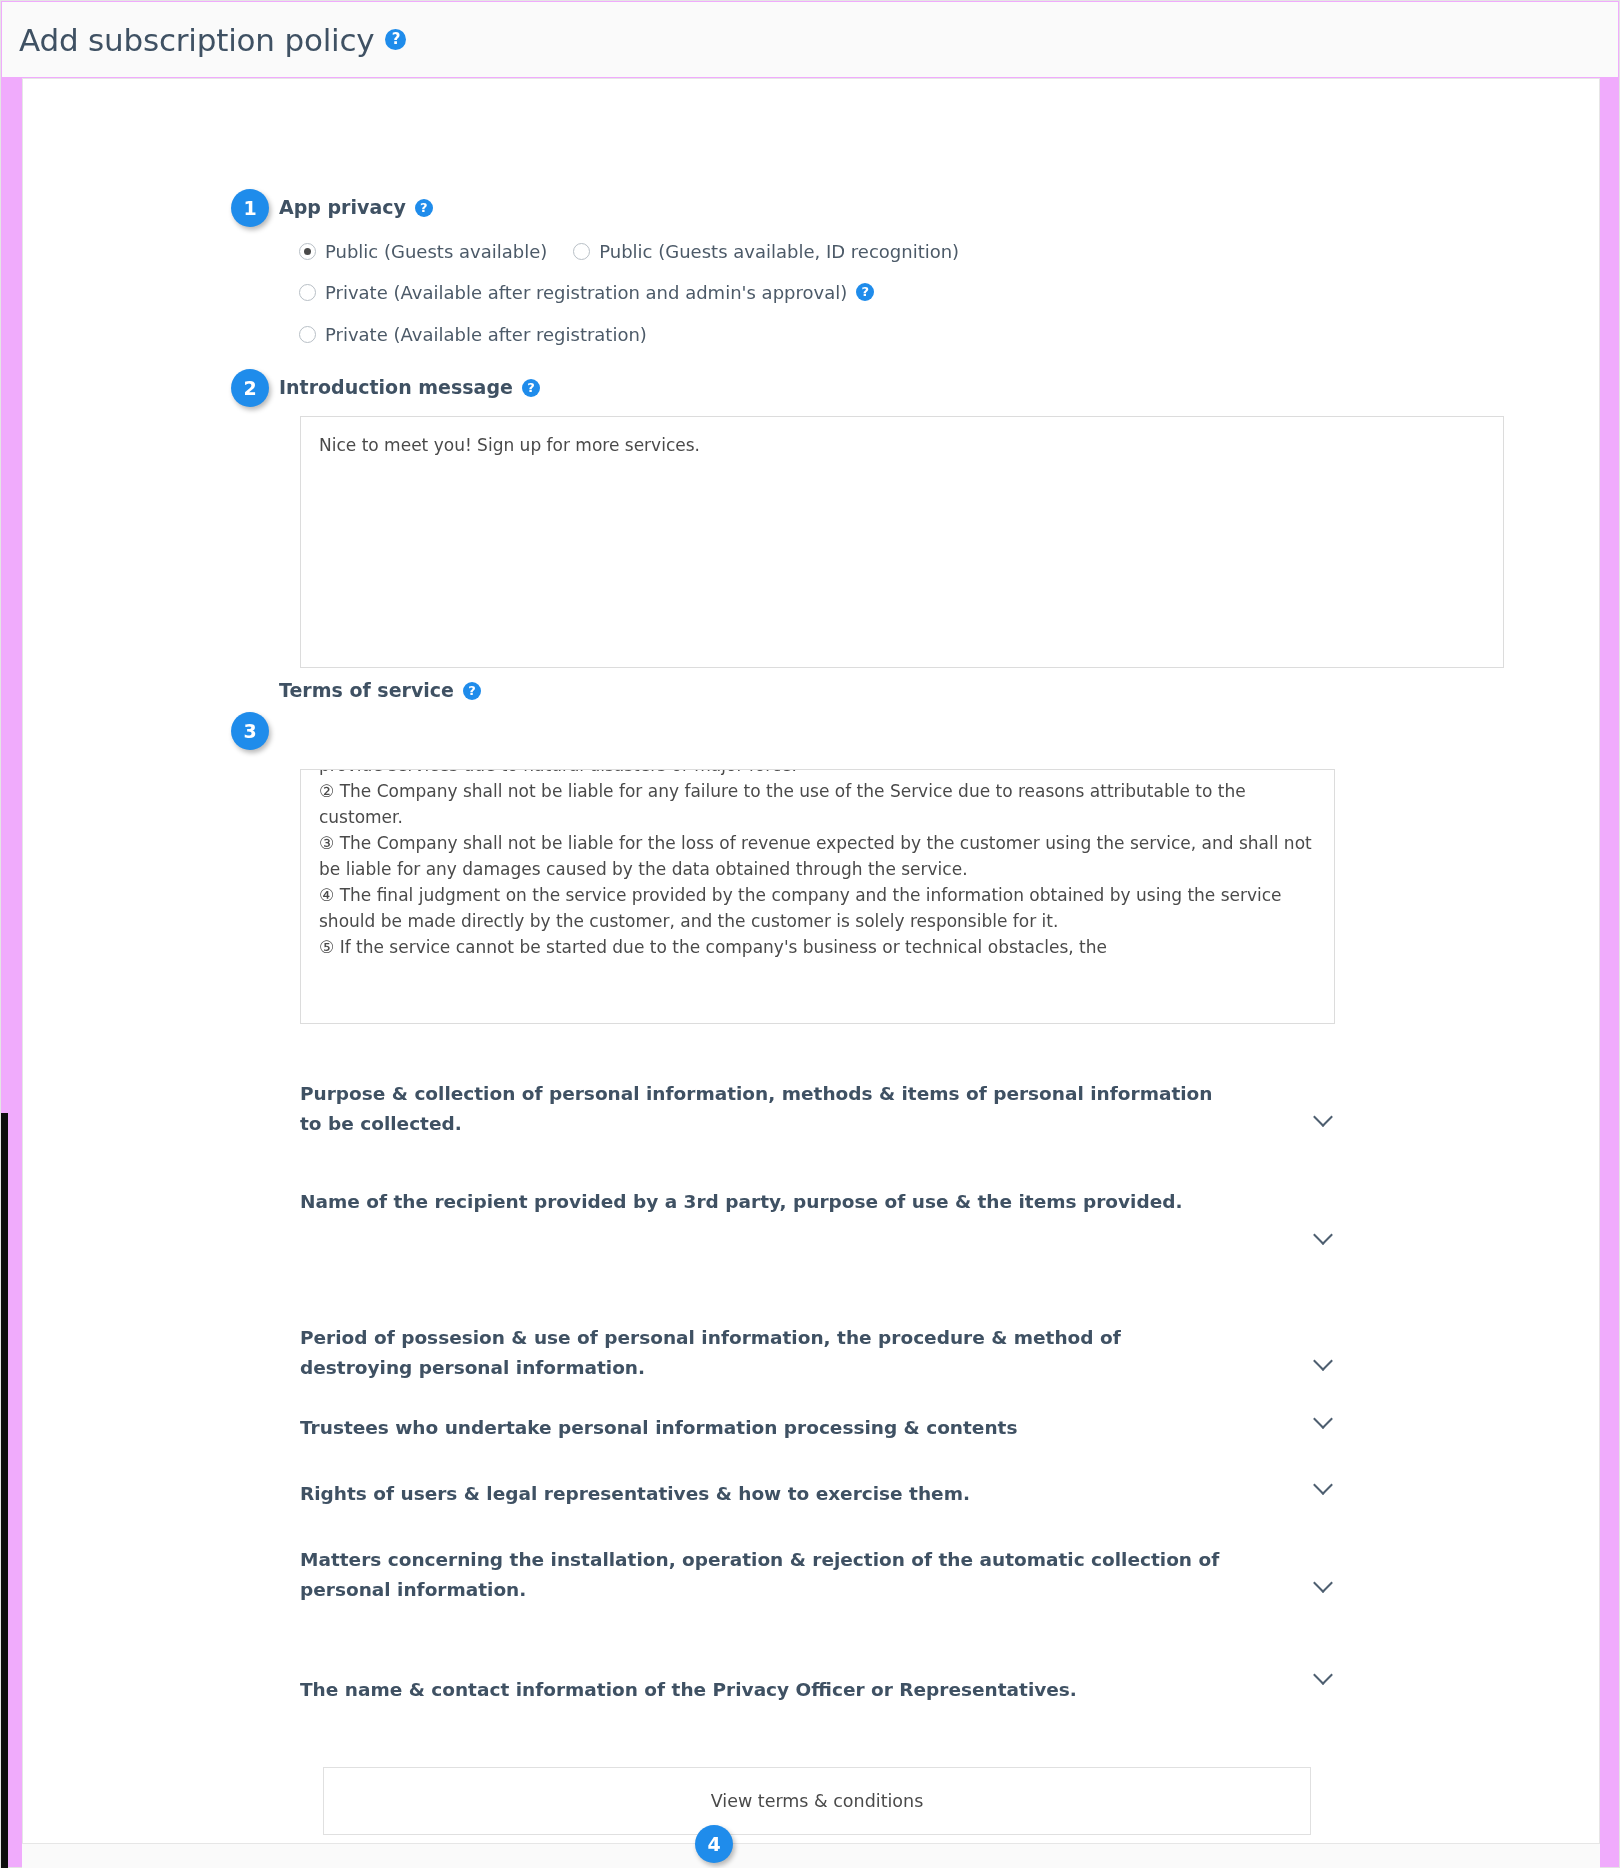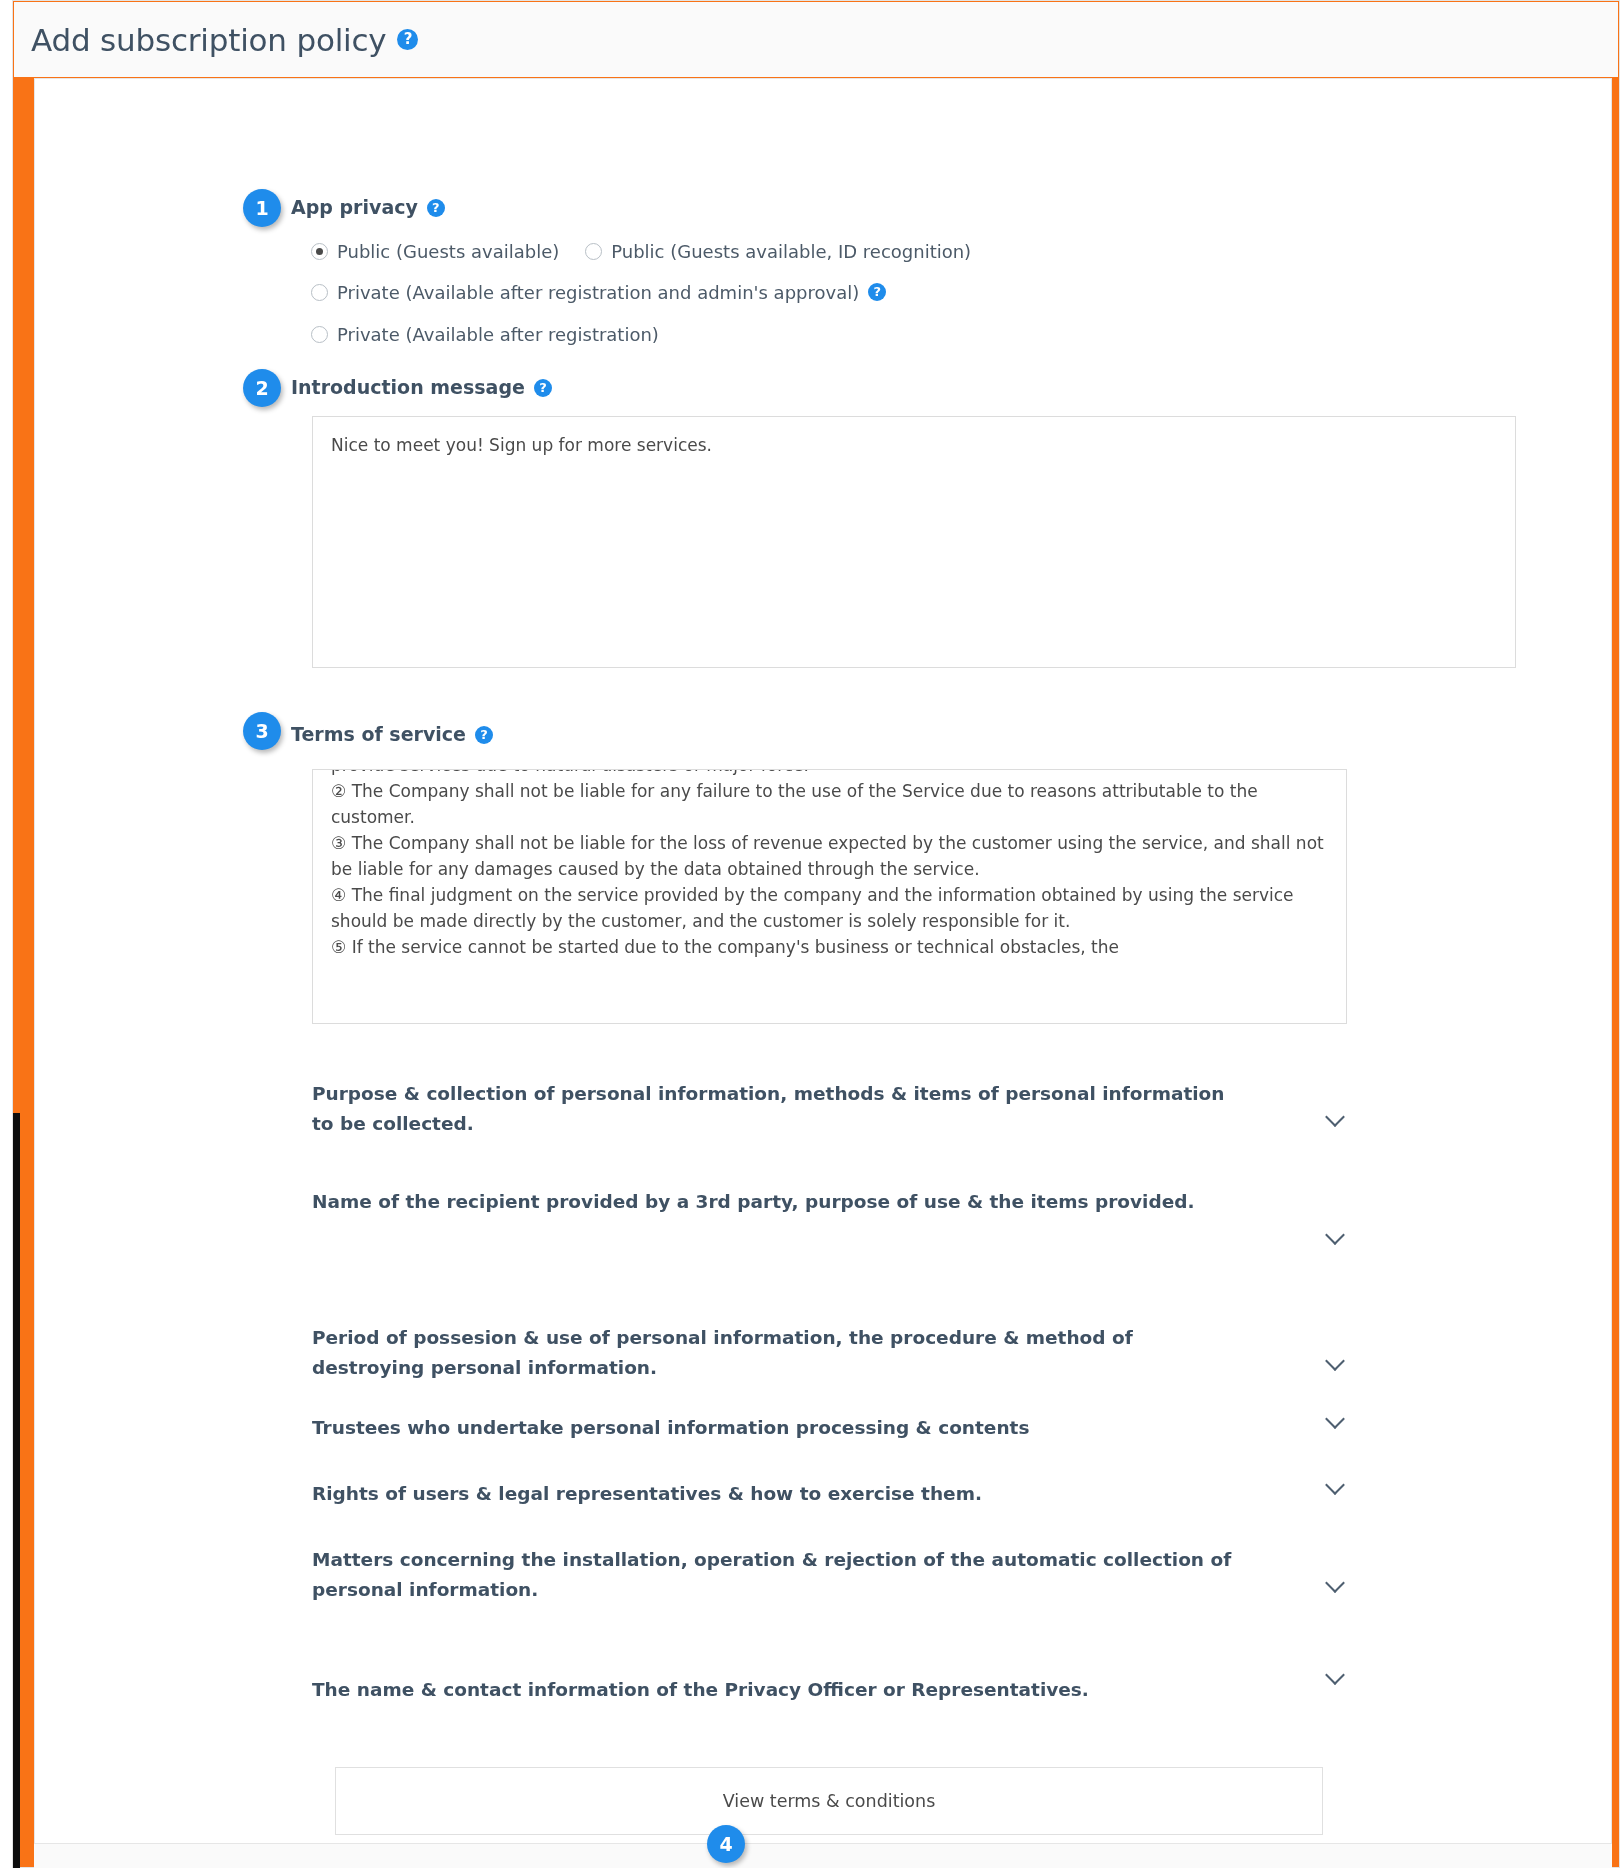--- a/index.html
+++ b/index.html
@@ -15,9 +15,8 @@
   
   #app {
     position:absolute; inset:0;
-    background:#f97316;
+    background:#f0abfc;
     border:1px solid #e4e4e4;
-    margin-left:12px;
   }
 
   

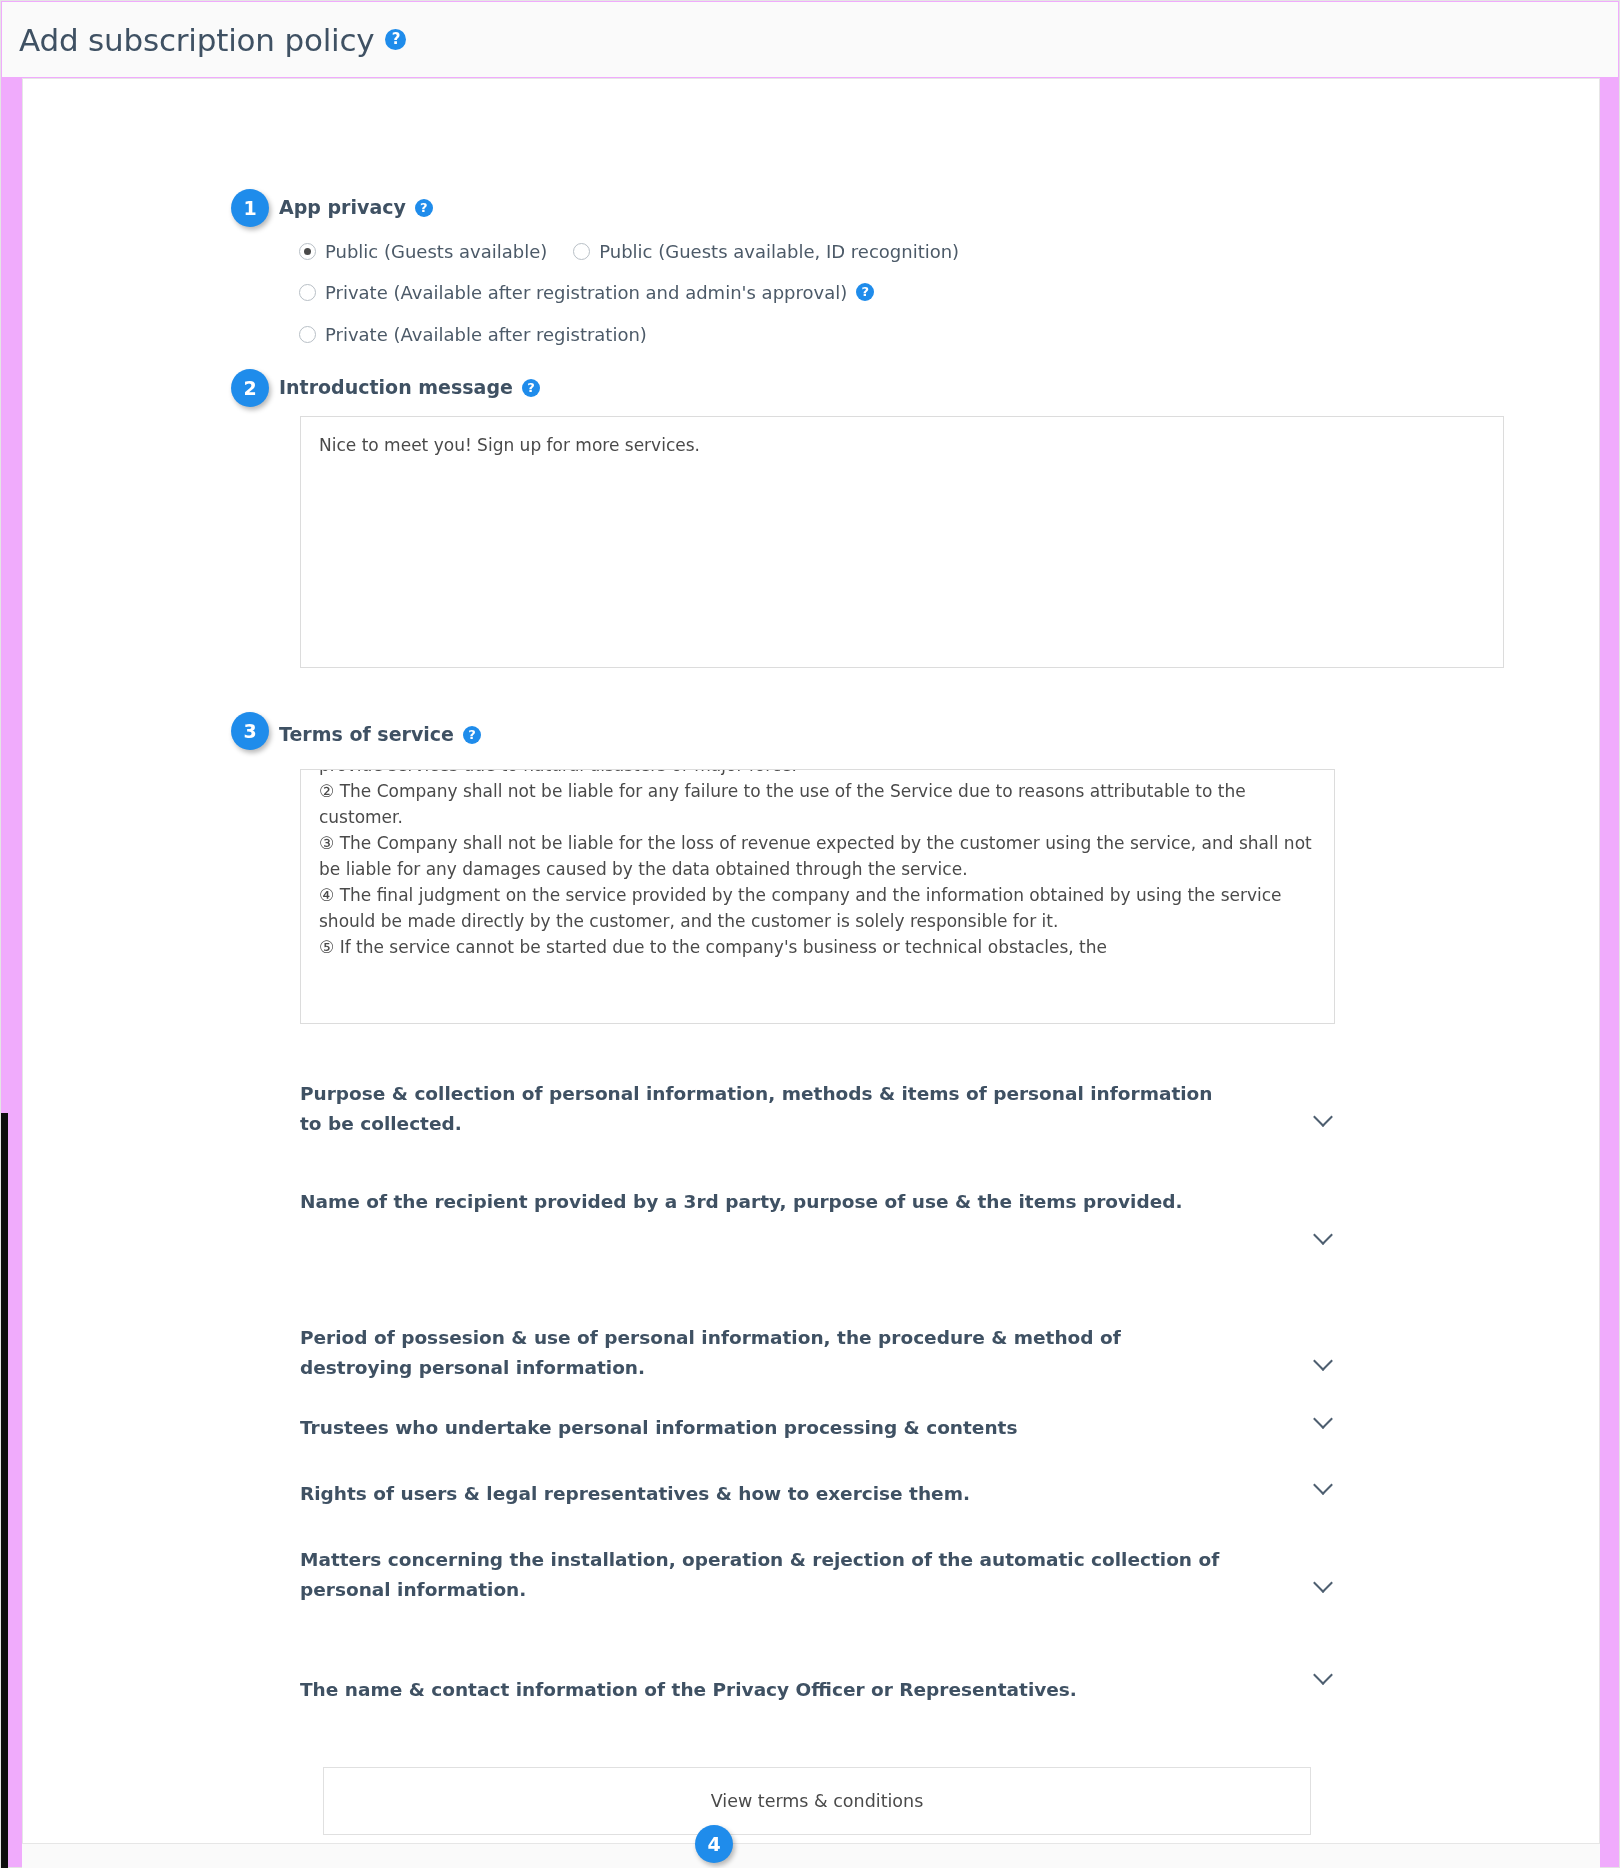--- a/index.html
+++ b/index.html
@@ -256,7 +256,7 @@
     <textarea class="ta" style="left: 277px; top: 337px; width: 1204px; height: 252px;" placeholder="">Nice to meet you! Sign up for more services.</textarea>
 
     <div class="badge" style="left:208px; top:633px;">3</div>
-    <div class="sect-title" style="left:256px; top:644px;">
+    <div class="sect-title" style="left:256px; top:600px;">
       <span>Terms of service</span><span class="help-dot sm">?</span>
     </div>
 

